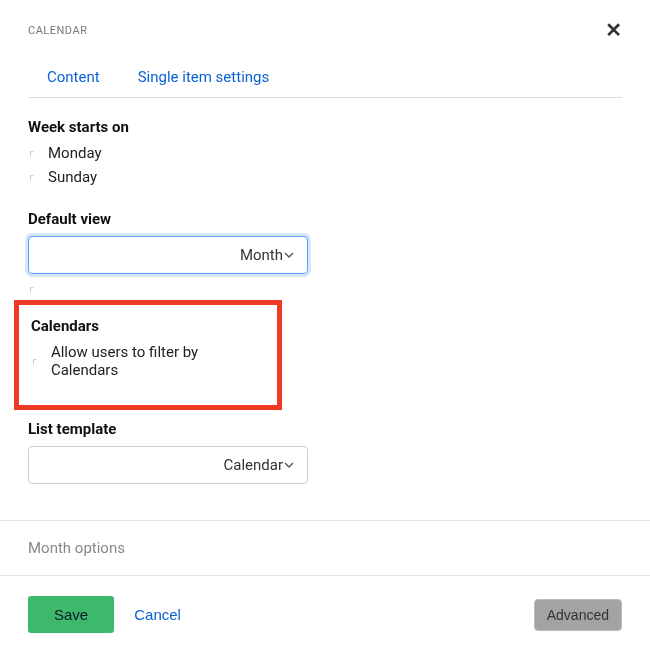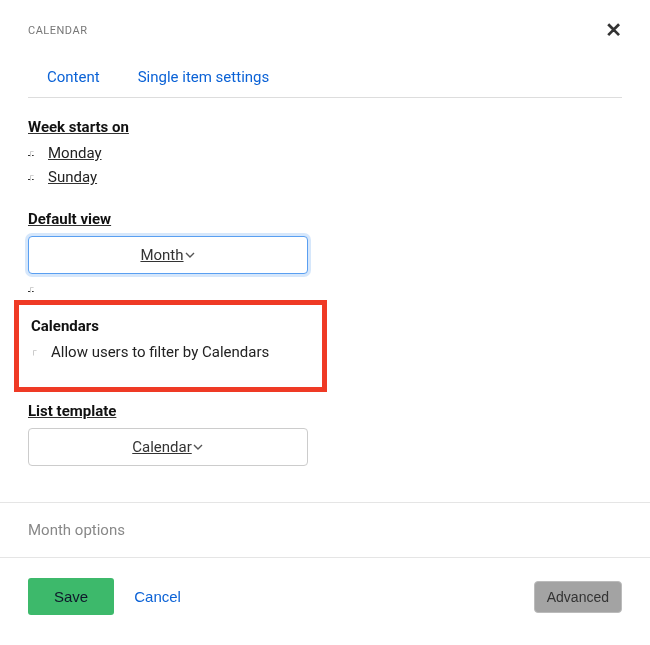--- a/index.html
+++ b/index.html
@@ -157,7 +157,7 @@
       cursor: pointer;
       color: #333;
     }
-    .group { margin-bottom: 6px; text-decoration: underline; }
+    .group { margin-bottom: 6px; }
   </style>
 </head>
 <body>

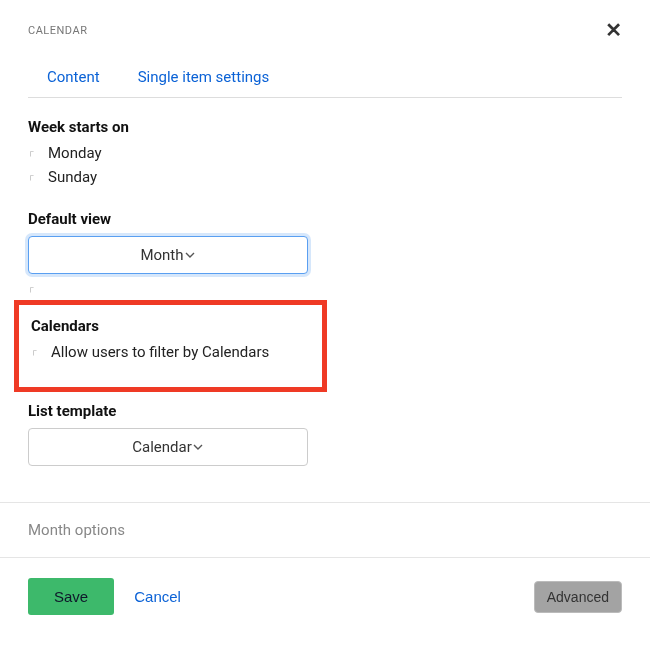--- a/index.html
+++ b/index.html
@@ -85,7 +85,7 @@
     .select {
       display: flex;
       align-items: center;
-      justify-content: center;
+      justify-content: flex-end;
       width: 280px;
       height: 38px;
       padding: 0 12px;

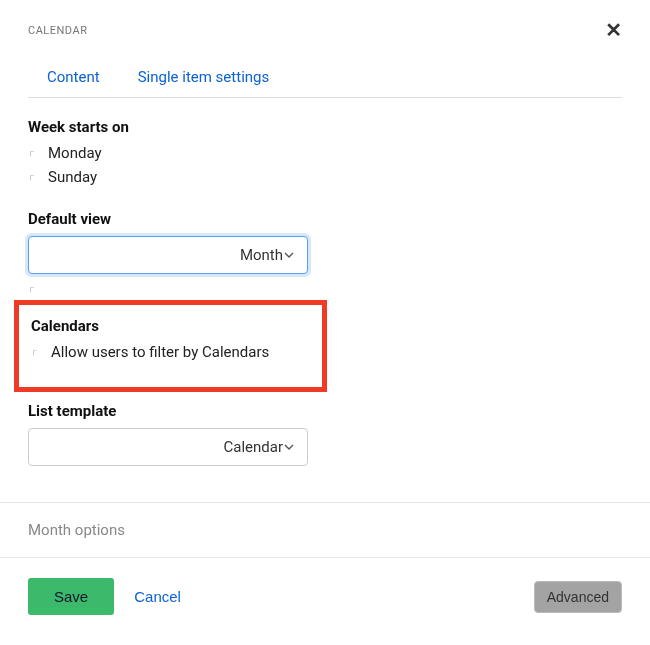--- a/index.html
+++ b/index.html
@@ -109,7 +109,7 @@
       border: 5px solid #ef3a25;
       padding: 12px 10px 20px 10px;
       margin-left: -14px;
-      width: 313px;
+      width: 268px;
       margin-top: 4px;
       margin-bottom: 10px;
     }

